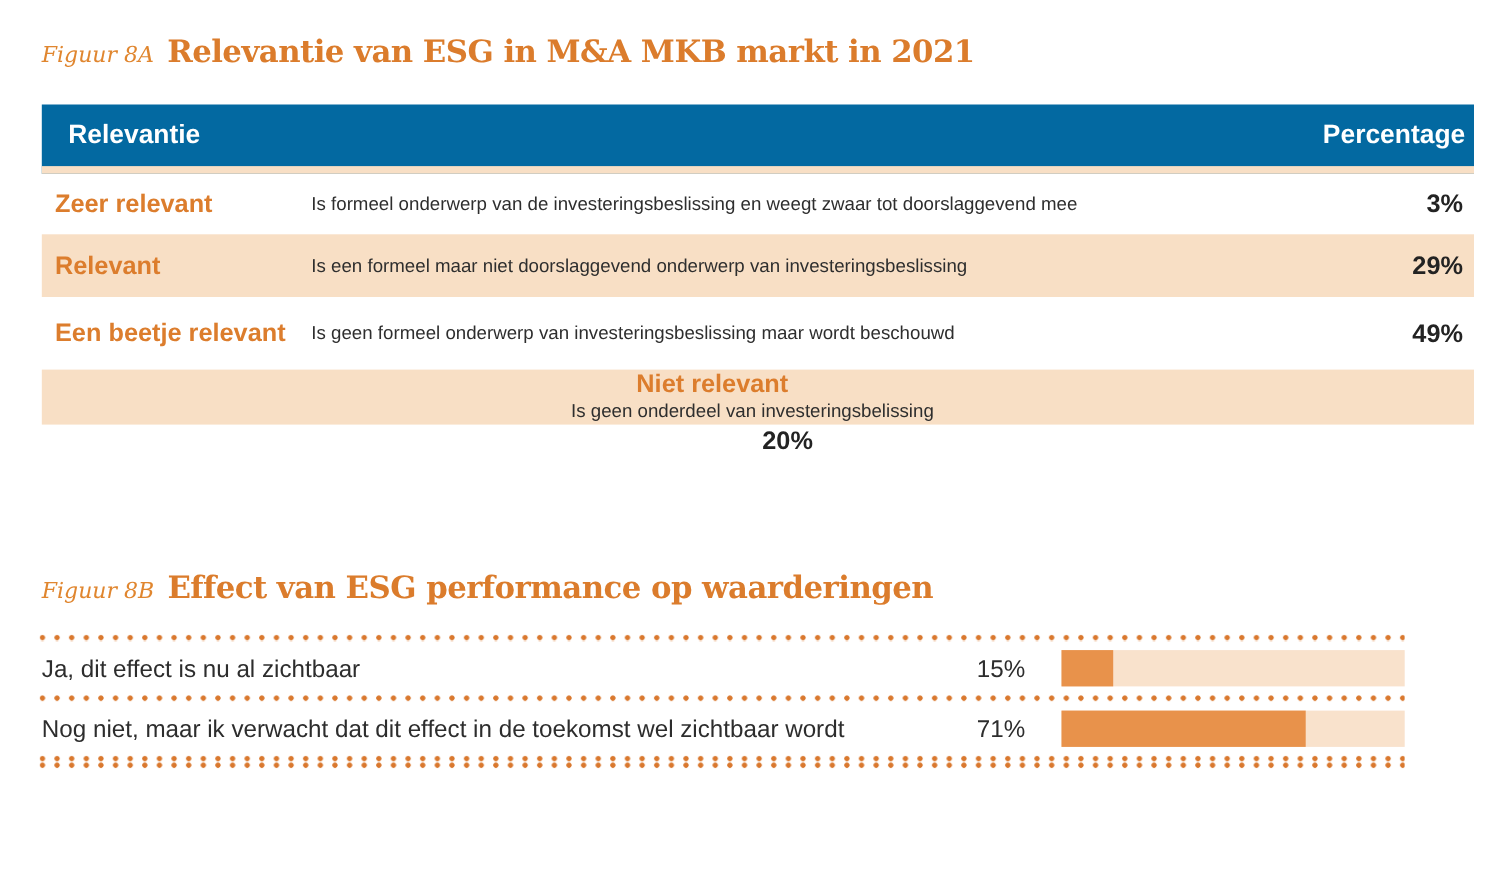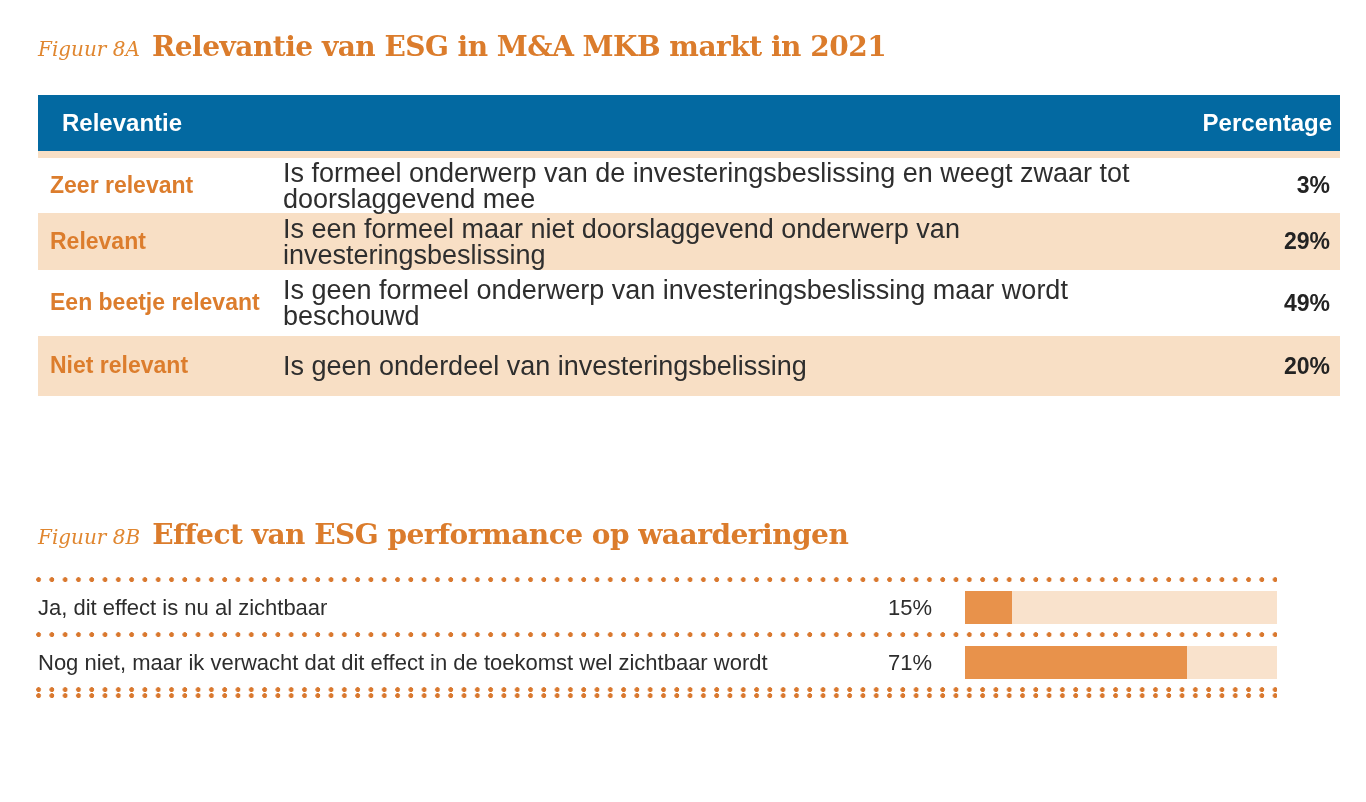--- a/index.html
+++ b/index.html
@@ -48,7 +48,7 @@
     line-height: 1.1;
   }
   .trow .cell-desc {
-    flex: 1; font-size: 27px; color: #2e2e2e; line-height: 26px;
+    flex: 1; font-size: 17px; color: #2e2e2e; line-height: 26px;
     padding-right: 10px;
   }
   .trow .cell-pct {

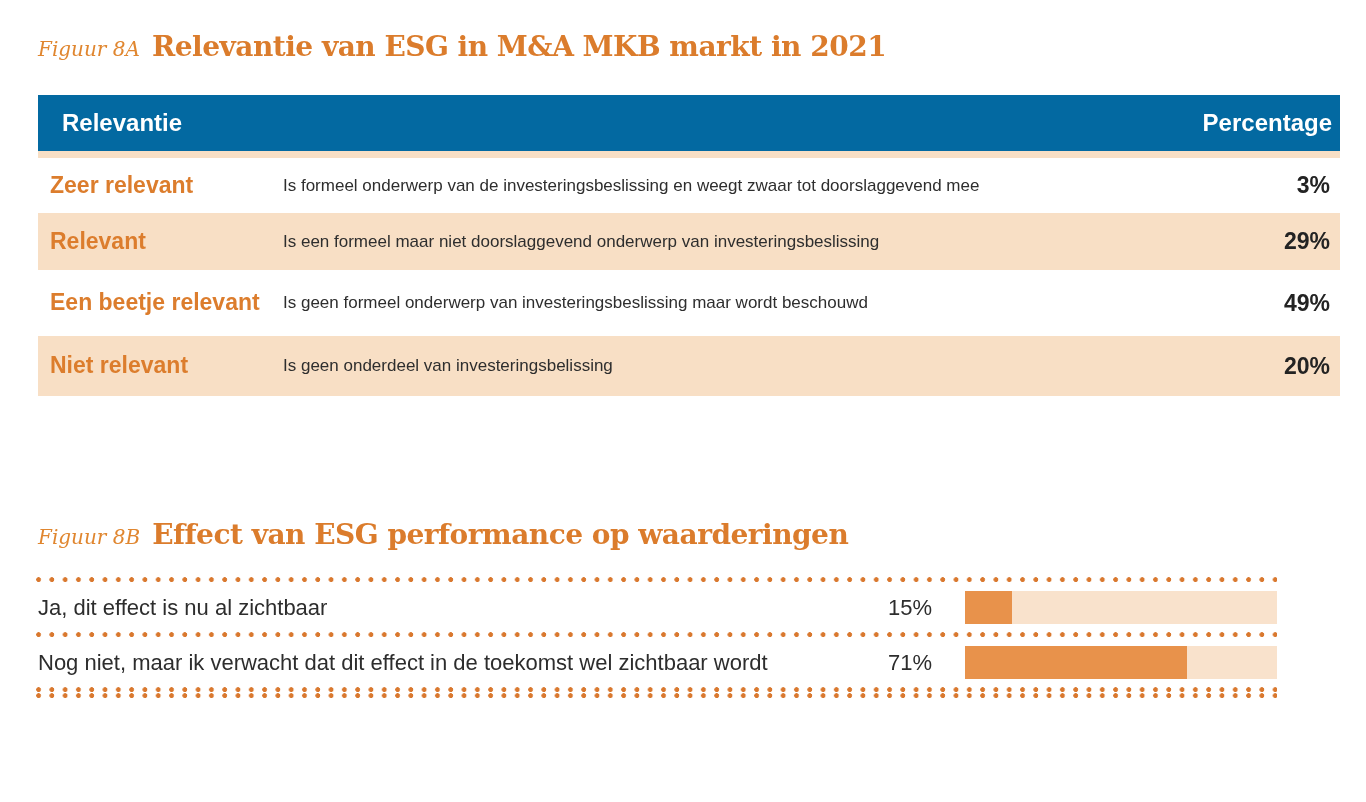--- a/index.html
+++ b/index.html
@@ -59,7 +59,7 @@
   .trow.r0 { height: 55px; }
   .trow.r1 { height: 57px; }
   .trow.r2 { height: 66px; }
-  .trow.r3 { height: 60px; }
+  .trow.r3 { height: 50px; flex-direction: column; }
 
   
   .chartB { position: absolute; left: 36px; top: 577px; width: 1241px; }

